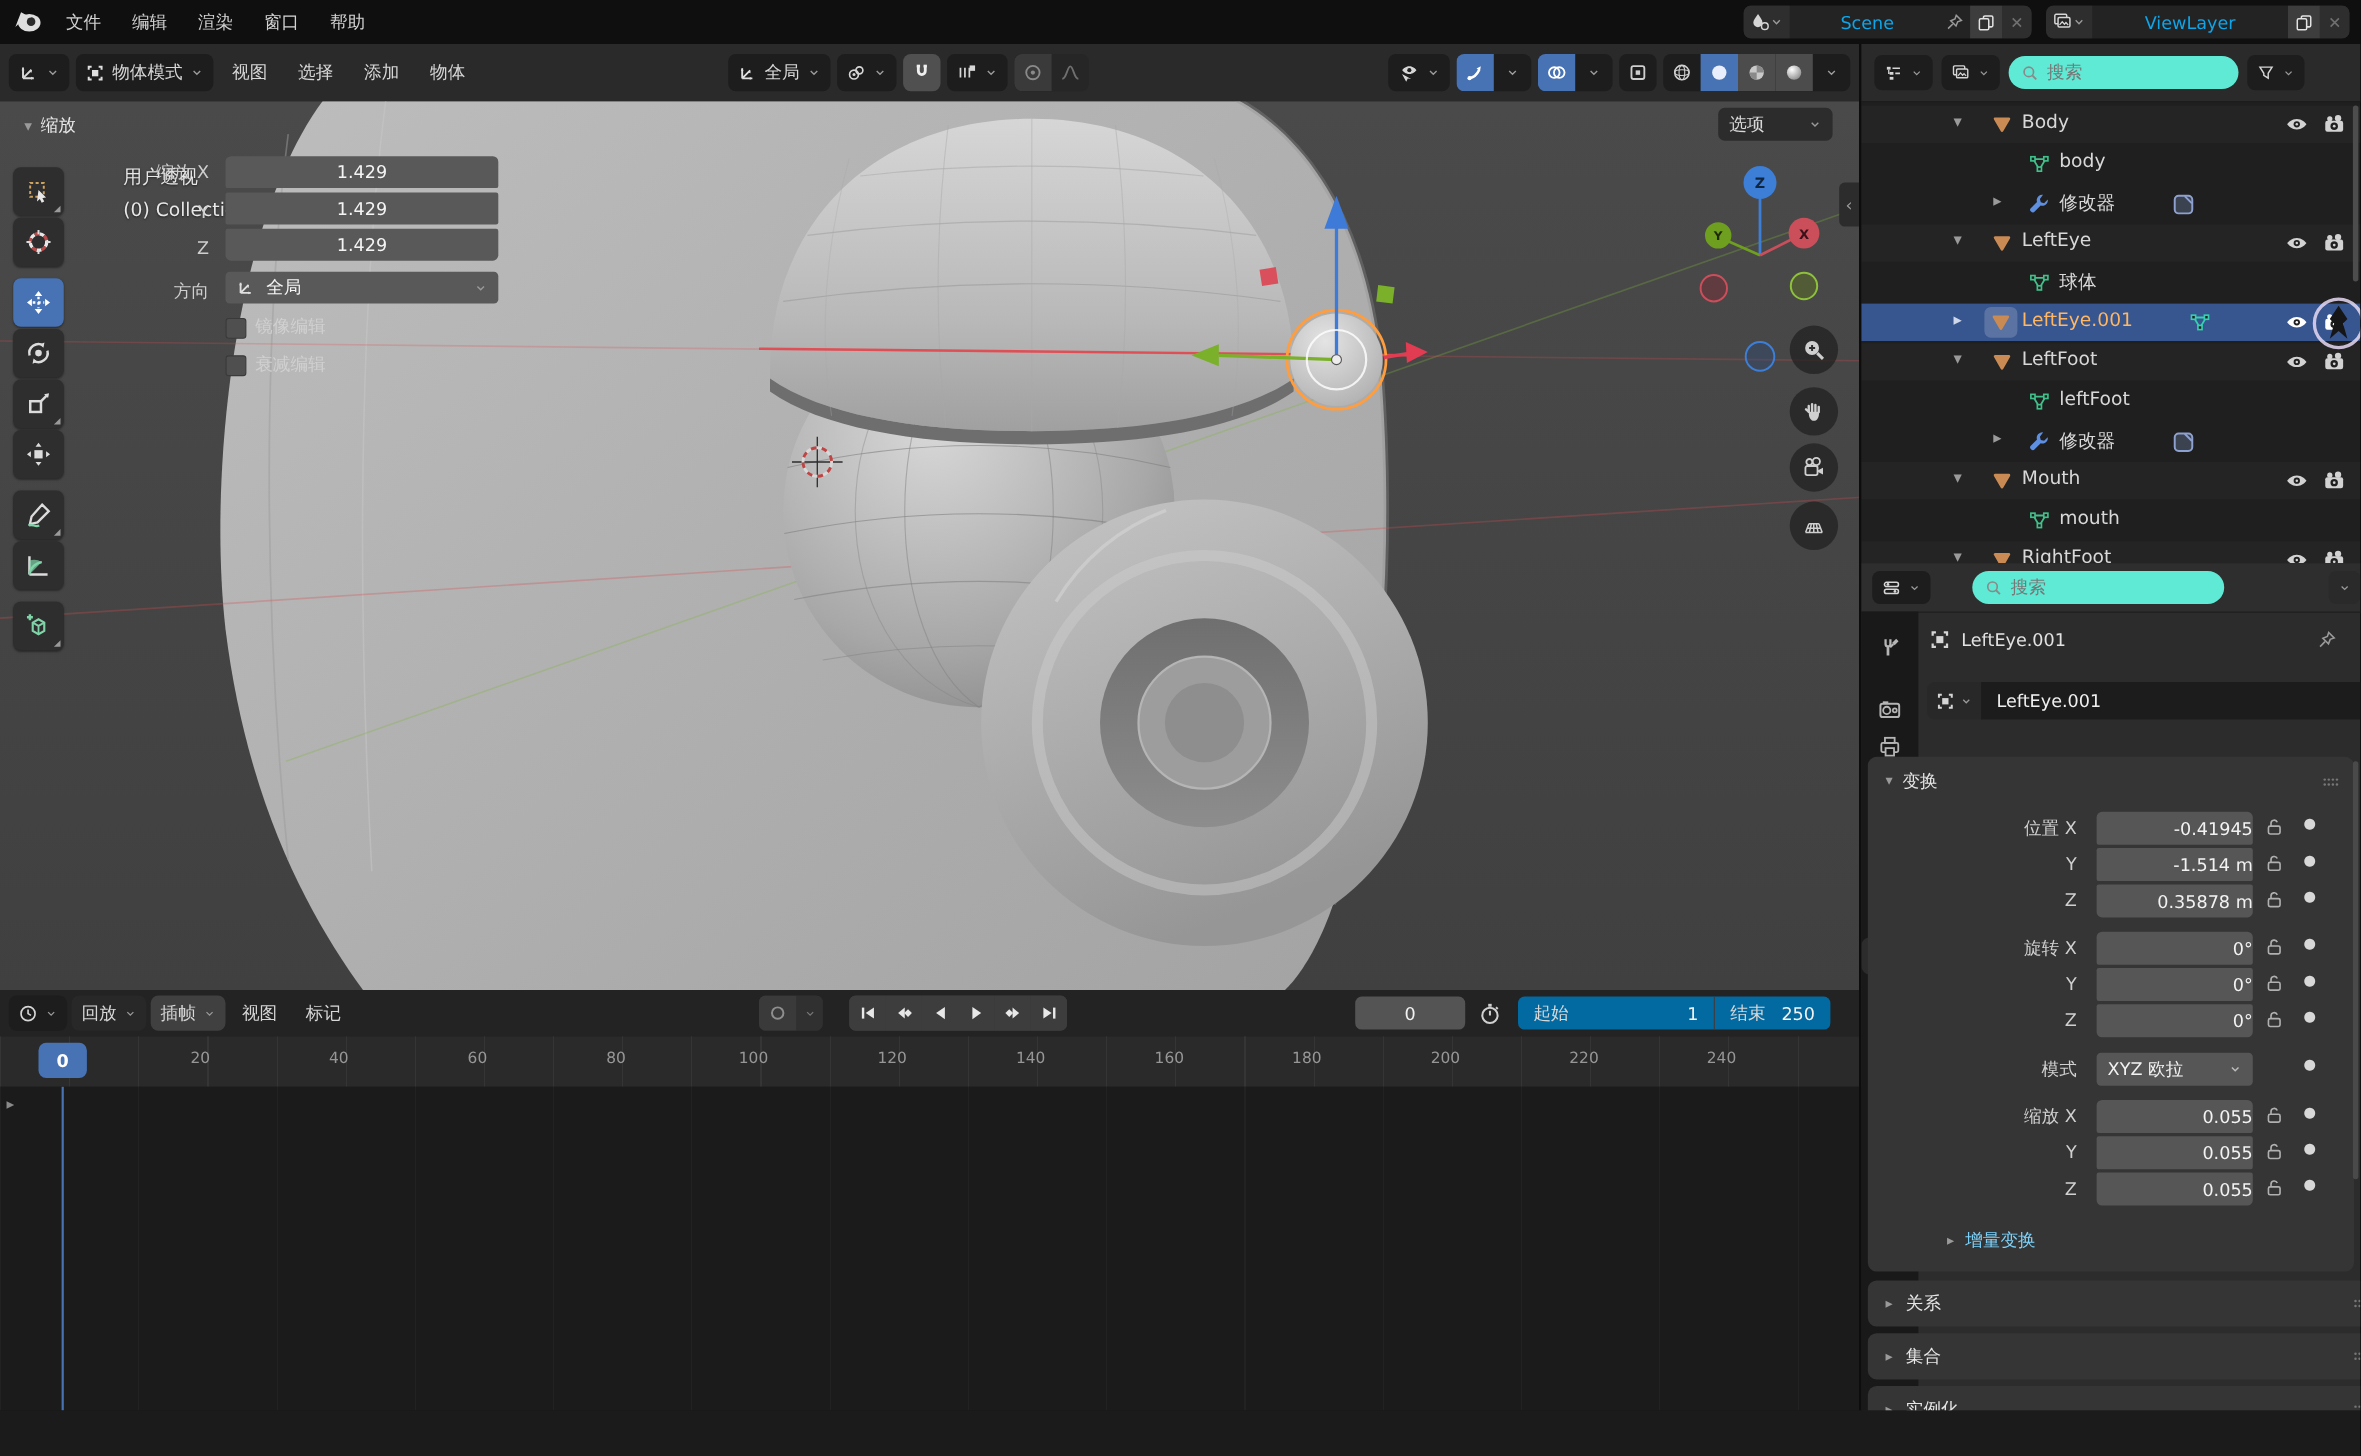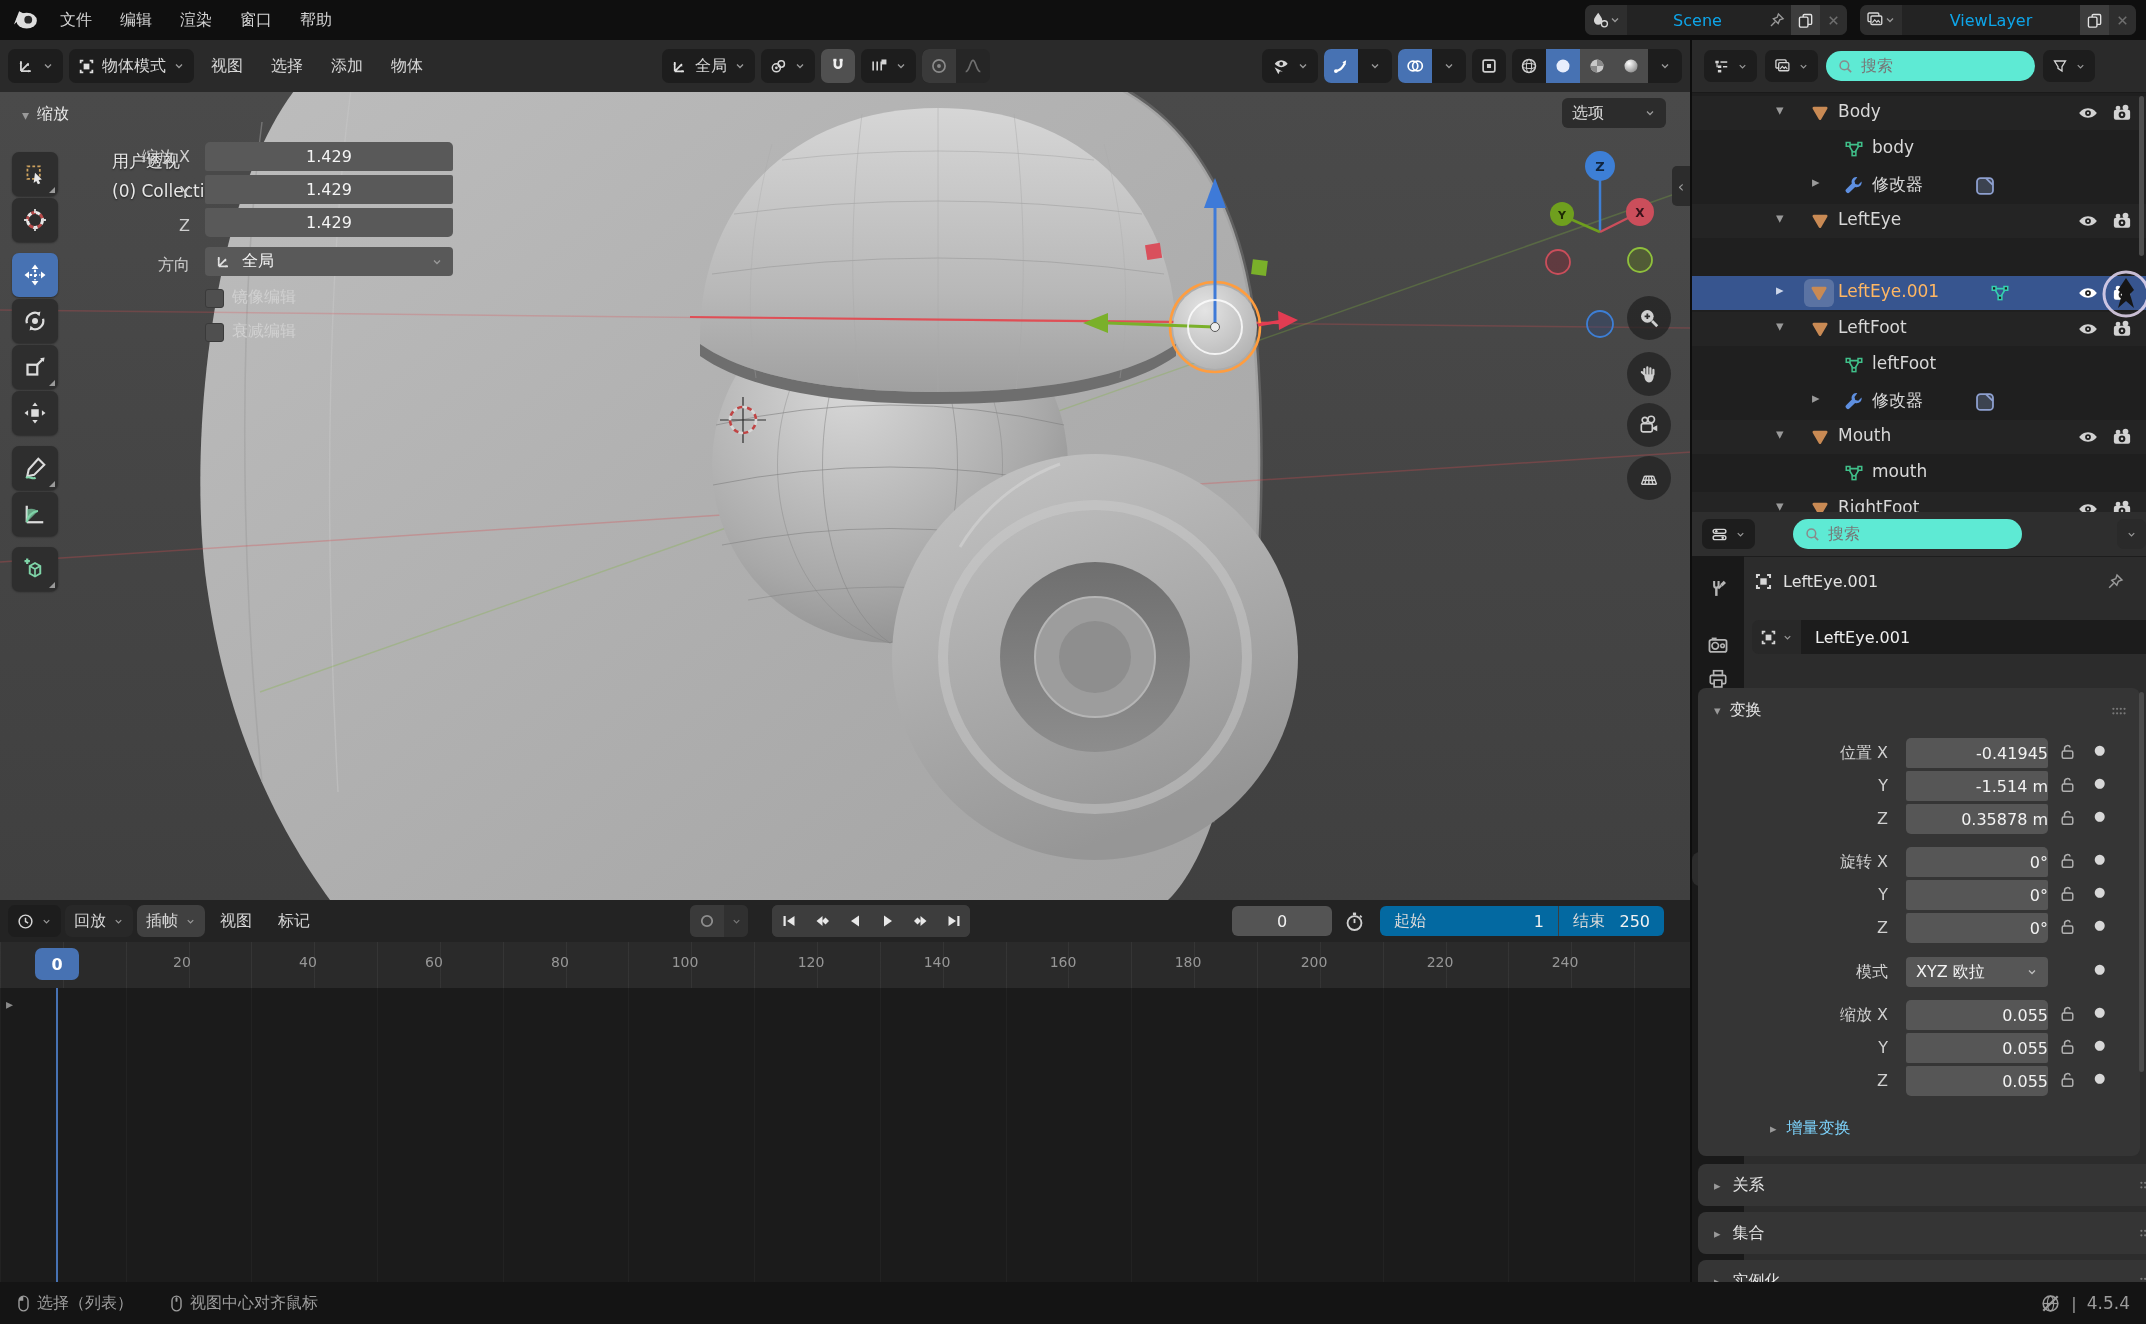--- a/index.html
+++ b/index.html
@@ -860,6 +860,12 @@
           </svg>
     </span>
   </div>
+  <div class="olrow" style="top:200px">
+    <svg class="olic" style="left:152px" width="20" height="20" viewBox="0 0 16 16" color="#40c08a">
+          <use href="#i-mesh"></use>
+        </svg>
+    <span class="oltxt" style="left:180px">球体</span>
+  </div>
   <div class="olrow sel" style="top:236px">
     <span class="tw" style="left:84px;color:#cfd8ea">▸</span>
     <span class="r" style="left:112px;top:3px;width:30px;height:28px;background:rgba(255,255,255,.18);border-radius:6px"></span>

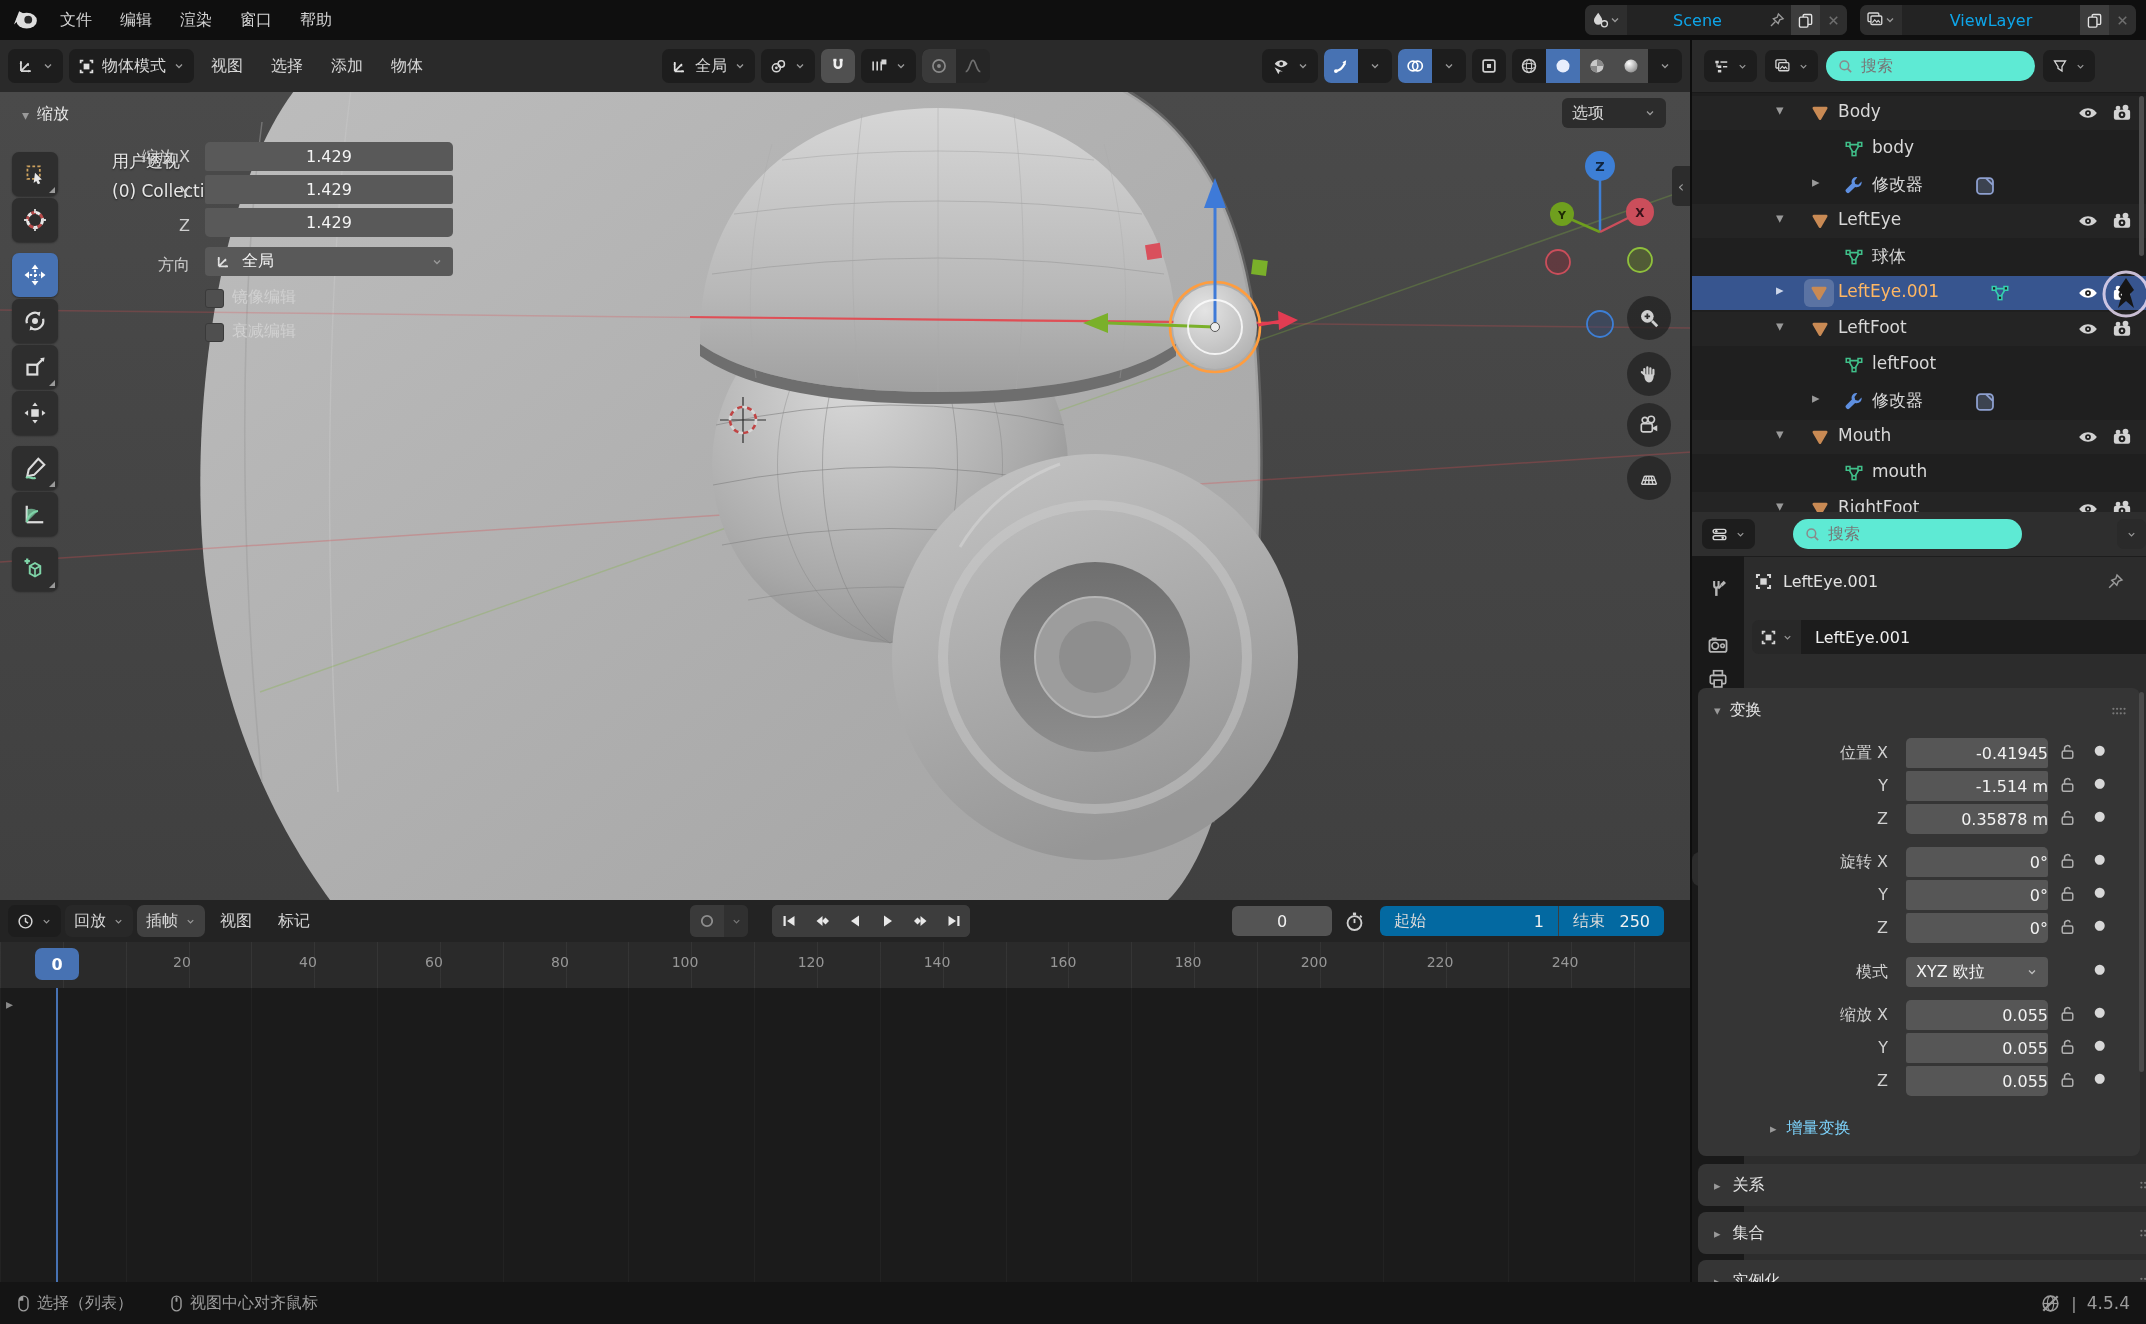--- a/index.html
+++ b/index.html
@@ -1339,24 +1339,7 @@
 
 <div class="r" style="left:1690px;top:40px;width:2px;height:1242px;background:#0d0d0d"></div>
 
-<div id="statusbar" class="r fx">
-  <svg class="ic" width="19" height="19" viewBox="0 0 16 16" style="color:#9c9c9c;margin-left:14px">
-        <use href="#i-mouseL"></use>
-      </svg>
-  <span class="dimtxt" style="margin-left:4px">选择（列表）</span>
-  <svg class="ic" width="19" height="19" viewBox="0 0 16 16" style="color:#9c9c9c;margin-left:34px">
-        <use href="#i-mouseM"></use>
-      </svg>
-  <span class="dimtxt" style="margin-left:4px">视图中心对齐鼠标</span>
-  <div class="fx" style="margin-left:auto;margin-right:16px;gap:10px">
-    <svg class="ic" width="21" height="21" viewBox="0 0 16 16" style="color:#9c9c9c">
-          <use href="#i-globeoff"></use>
-        </svg>
-    <span class="dimtxt">|</span>
-    <span class="dimtxt" style="font-size:17px">4.5.4</span>
-  </div>
+
 </div>
 
-</div>
-
 </body></html>

